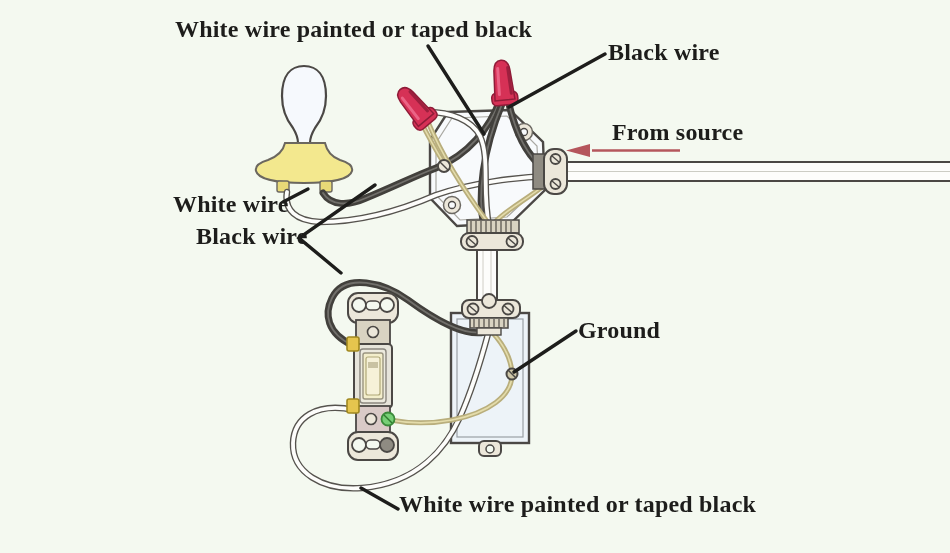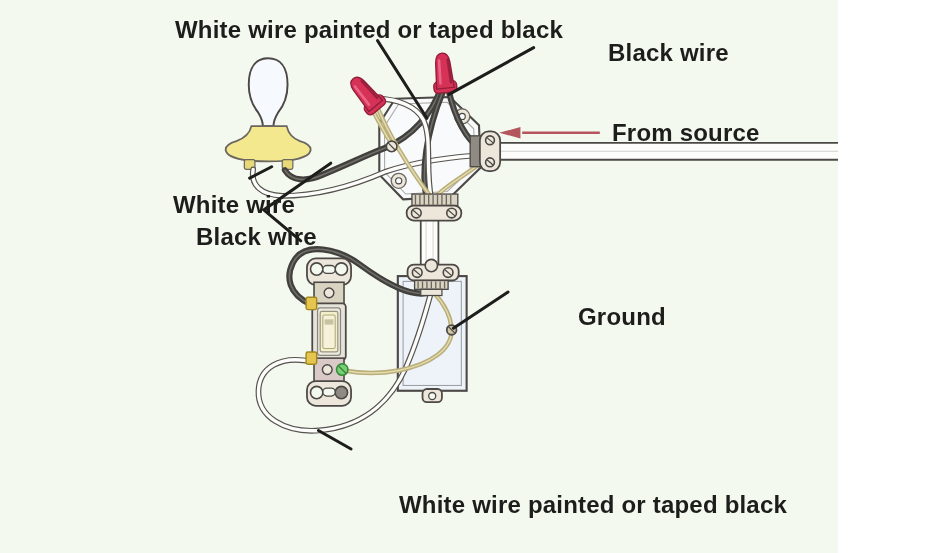--- a/index.html
+++ b/index.html
@@ -5,9 +5,9 @@
   html,body{margin:0;padding:0;}
   #stage{
     position:relative;
-    width:838px;height:553px;
+    width:950px;height:553px;
     background:var(--background,#f4f9f0);
-    font-family:Liberation Sans, sans-serif;
+    font-family:Liberation Serif, serif;
     overflow:hidden;
   }
   #drawing{position:absolute;inset:0;}

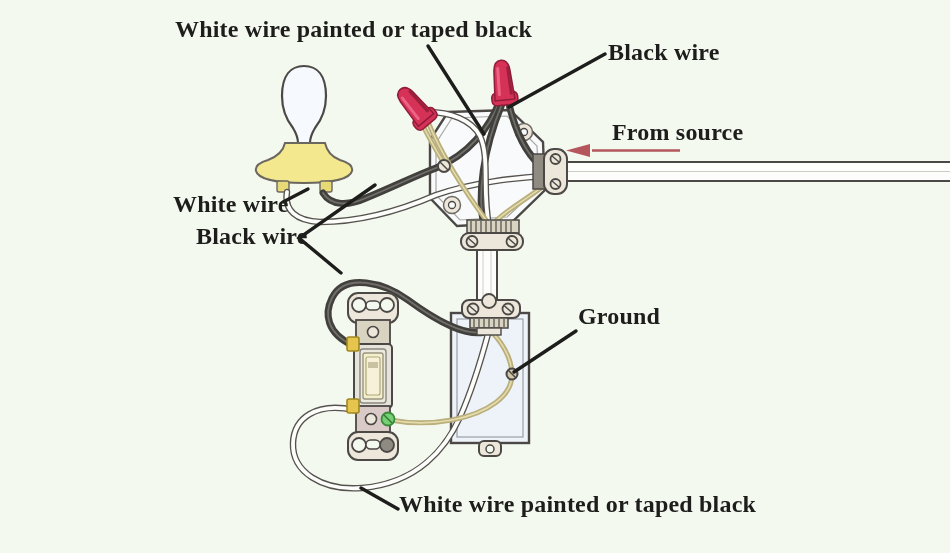--- a/index.html
+++ b/index.html
@@ -237,7 +237,7 @@
   <div class="lbl" style="left:173px;top:191px">White wire</div>
   <div class="lbl" style="left:612px;top:119px">From source</div>
   <div class="lbl" style="left:196px;top:223px">Black wire</div>
-  <div class="lbl" style="left:578px;top:303px">Ground</div>
+  <div class="lbl" style="left:578px;top:317px">Ground</div>
   <div class="lbl" style="left:399px;top:491px">White wire painted or taped black</div>
 </div>
 

